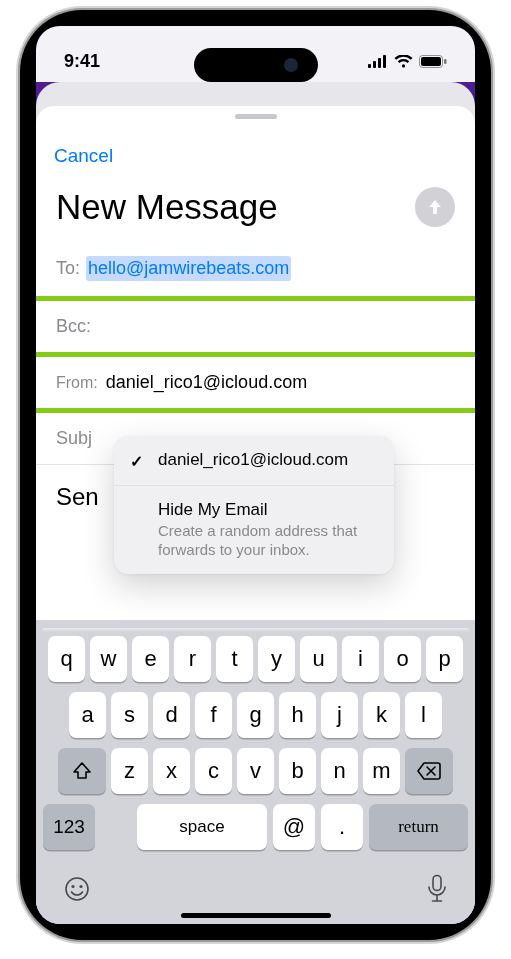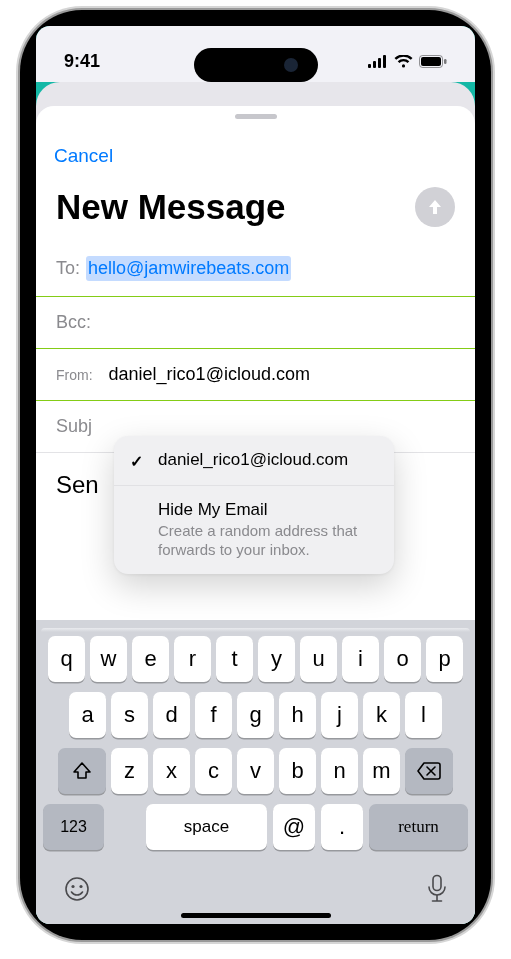--- a/index.html
+++ b/index.html
@@ -22,8 +22,8 @@
   .screen {
     position: absolute;
     top: 16px; left: 16px; right: 16px; bottom: 16px;
-    border-radius: 14px;
-    background: #14b8a6;
+    border-radius: 24px;
+    background: #4c1d95;
     overflow: hidden;
   }
   

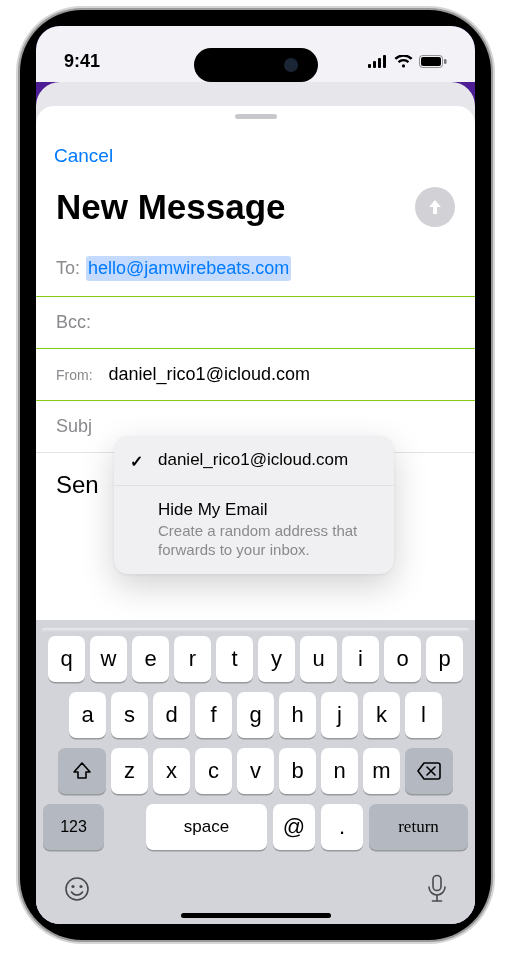--- a/index.html
+++ b/index.html
@@ -93,7 +93,7 @@
   }
   .big-title {
     font-size: 35px;
-    font-weight: 700;
+    font-weight: 400;
     color: #000;
     text-align: center;
   }

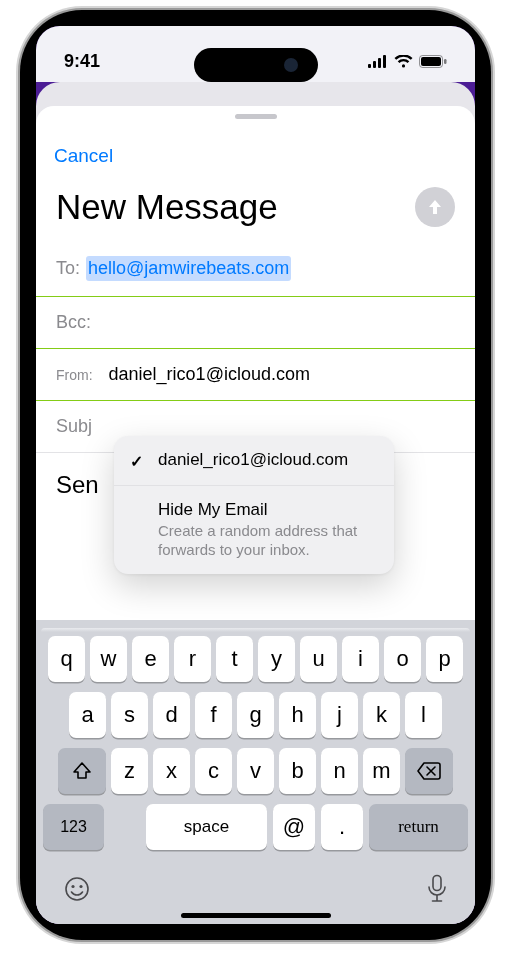--- a/index.html
+++ b/index.html
@@ -107,7 +107,7 @@
 
   .field {
     padding: 15px 20px;
-    border-bottom: 1px solid #84cc16;
+    border-bottom: 5px solid #84cc16;
     display: flex;
     align-items: center;
     position: relative;

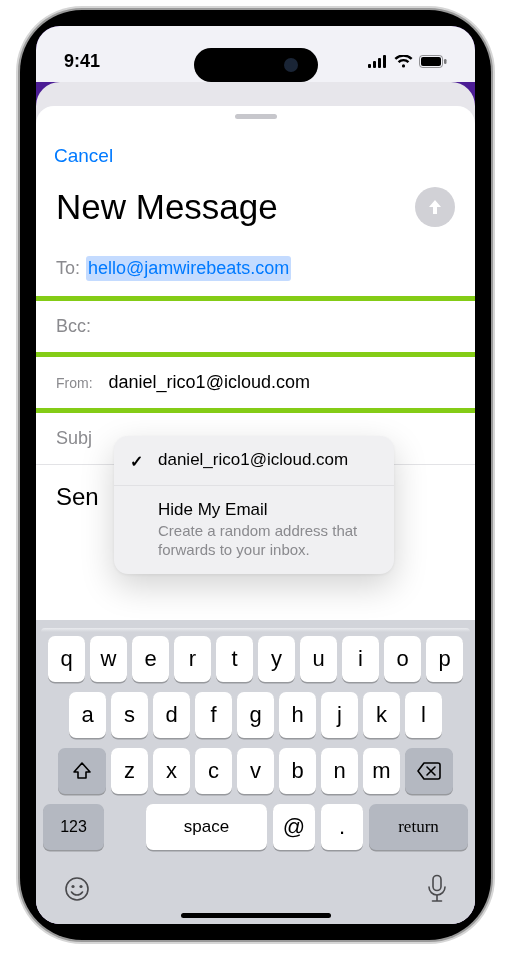--- a/index.html
+++ b/index.html
@@ -117,7 +117,7 @@
     font-size: 18px;
     margin-right: 6px;
   }
-  .field-from-label { color:#8a8a8e; font-size:14px; margin-right: 16px;}
+  .field-from-label { color:#8a8a8e; font-size:16px; margin-right: 8px;}
   .token {
     background: #c4dbff;
     color: #007aff;

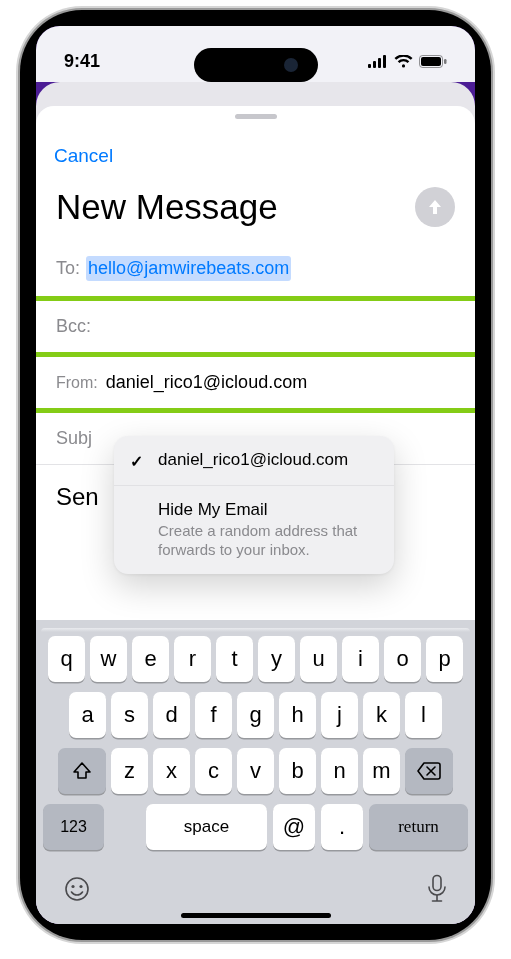--- a/index.html
+++ b/index.html
@@ -202,7 +202,7 @@
   .key.space { flex:1; height:46px; font-size:17px;margin-left:36px;}
   .key.at  { width:42px; }
   .key.dot { width:42px; }
-  .key.num { width:61px; background:#b4b8c1; font-size:16px;}
+  .key.num { width:52px; background:#b4b8c1; font-size:19px;}
   .key.return { width:99px; background:#b4b8c1; font-size:17px;font-family:Liberation Serif, serif;}
   .bottom-bar {
     display:flex; align-items:center; justify-content:space-between;

